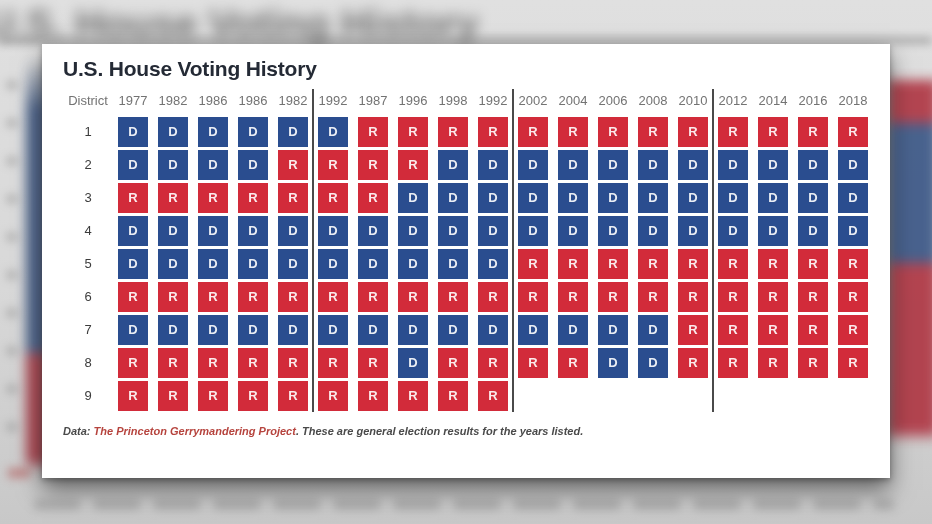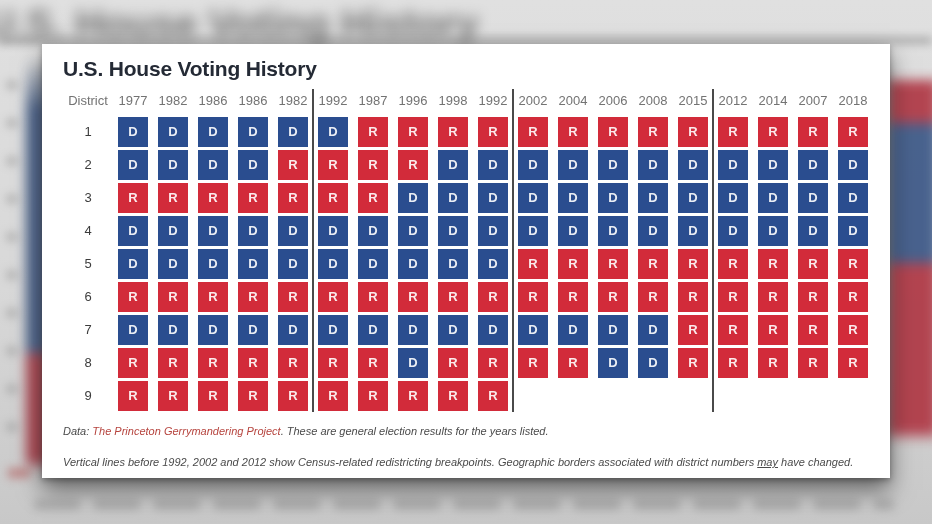--- a/index.html
+++ b/index.html
@@ -132,7 +132,7 @@
         <div class="hcell">2004</div>
         <div class="hcell">2006</div>
         <div class="hcell">2008</div>
-        <div class="hcell">2015</div>
+        <div class="hcell">2010</div>
         <div class="hcell">2012</div>
         <div class="hcell">2014</div>
         <div class="hcell">2007</div>

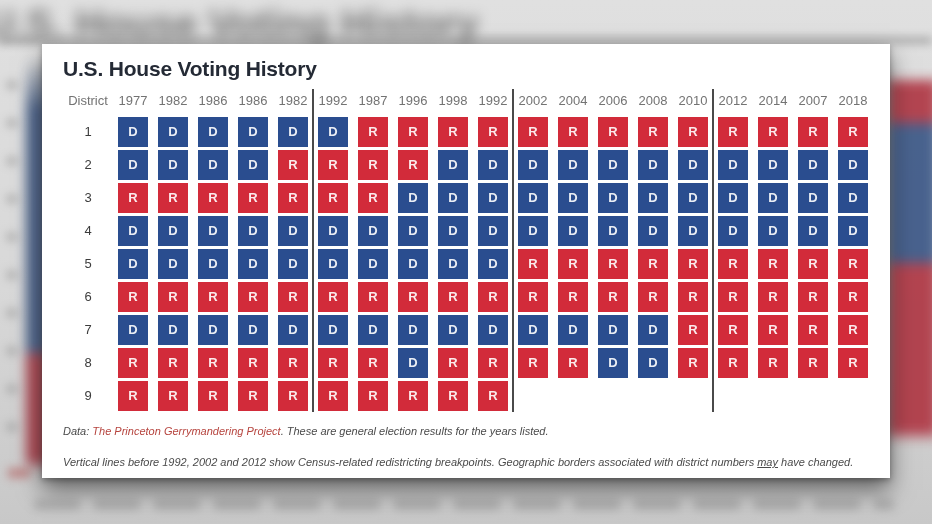--- a/index.html
+++ b/index.html
@@ -135,7 +135,7 @@
         <div class="hcell">2010</div>
         <div class="hcell">2012</div>
         <div class="hcell">2014</div>
-        <div class="hcell">2007</div>
+        <div class="hcell">2016</div>
         <div class="hcell">2018</div>
         <div class="rlabel">1</div>
         <div class="cellwrap">

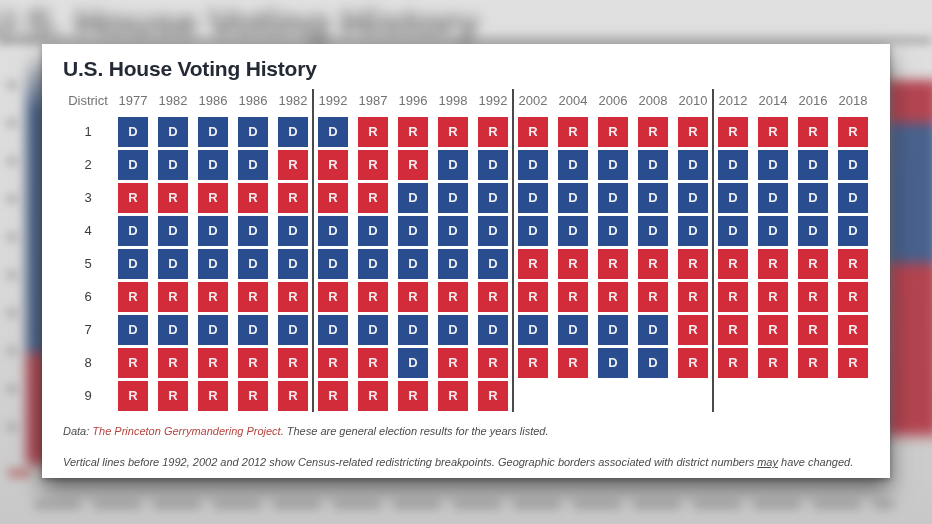--- a/index.html
+++ b/index.html
@@ -92,7 +92,7 @@
   .divider{
     position:absolute;top:0;bottom:0;width:2px;background:#4a4a4a;
   }
-  .footer{margin-top:12px;}
+  .footer{margin-top:12px;font-weight:bold;}
   .footer p{
     margin:0;font-size:11px;font-style:italic;color:#4a4a4a;line-height:14px;
   }

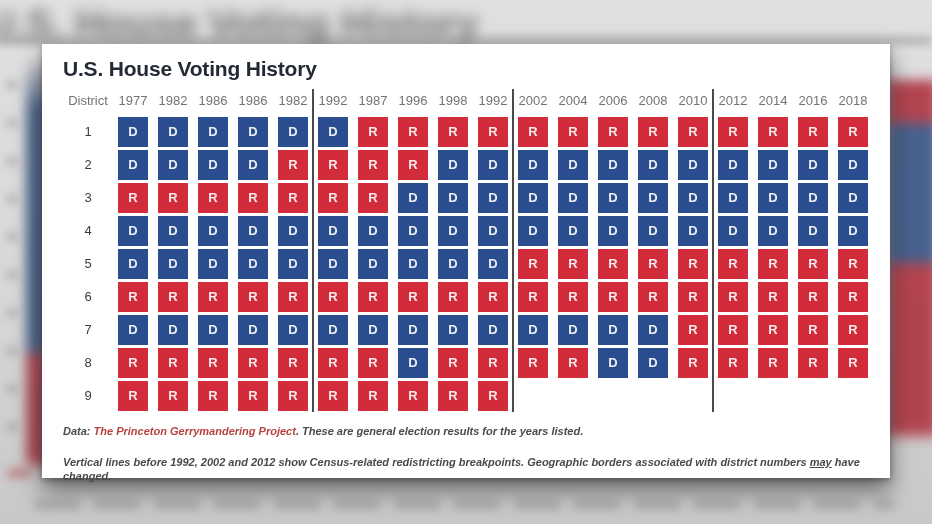--- a/index.html
+++ b/index.html
@@ -648,7 +648,6 @@
 
     <div class="footer">
       <p class="f1"><span>Data: </span><a>The Princeton Gerrymandering Project</a><span>. These are general election results for the years listed.</span></p>
-      <p class="f2"><span>Vertical lines before 1992, 2002 and 2012 show Census-related redistricting breakpoints. Geographic borders associated with district numbers </span><span class="uline">may</span><span> have changed.</span></p>
     </div>
   </div>
 

